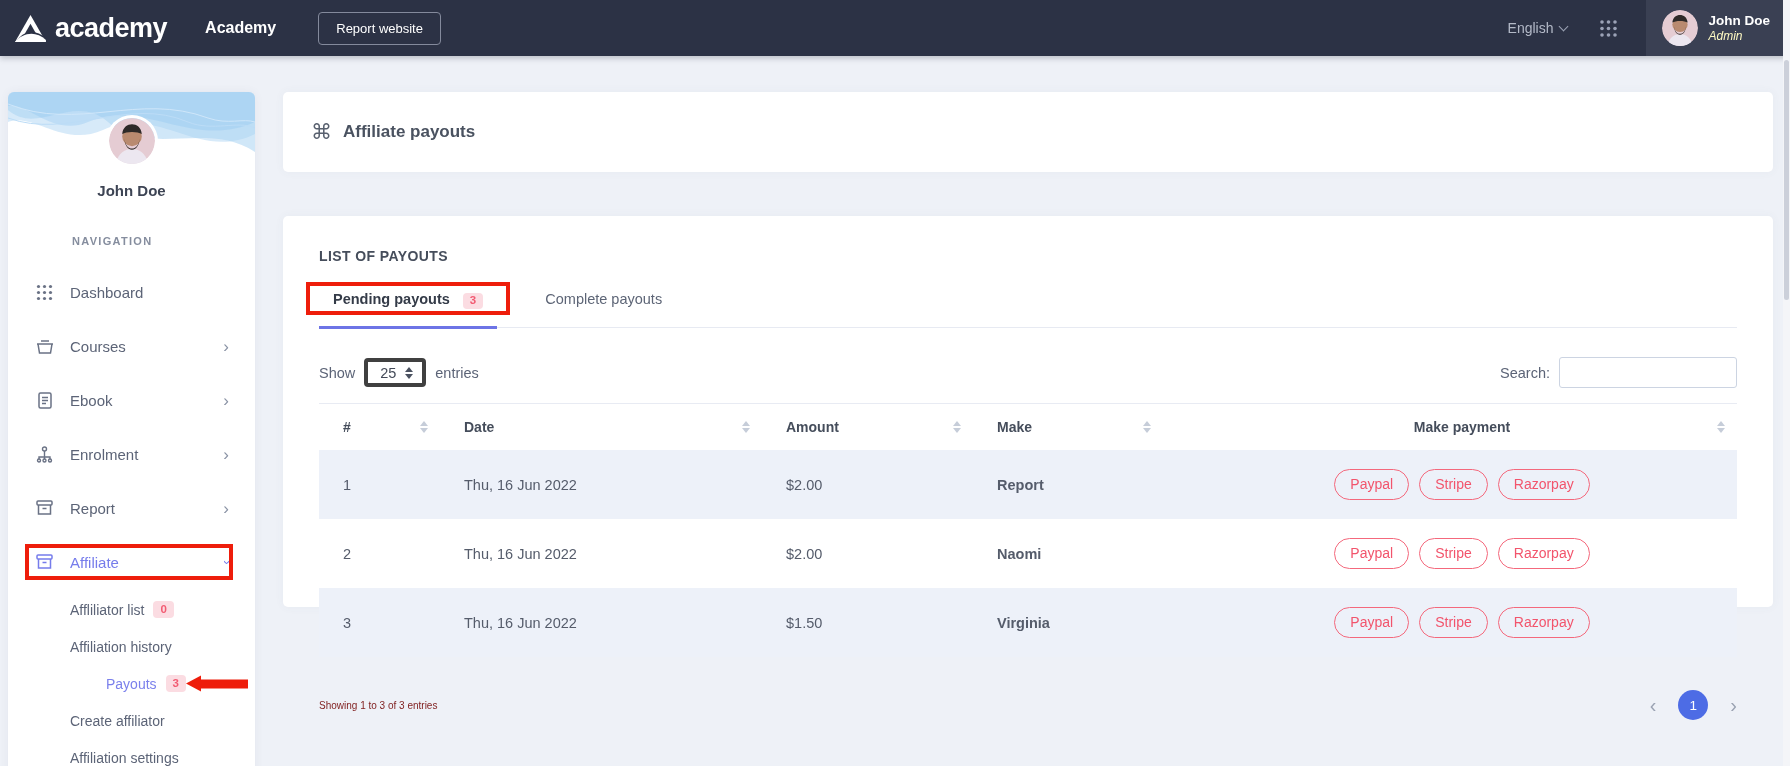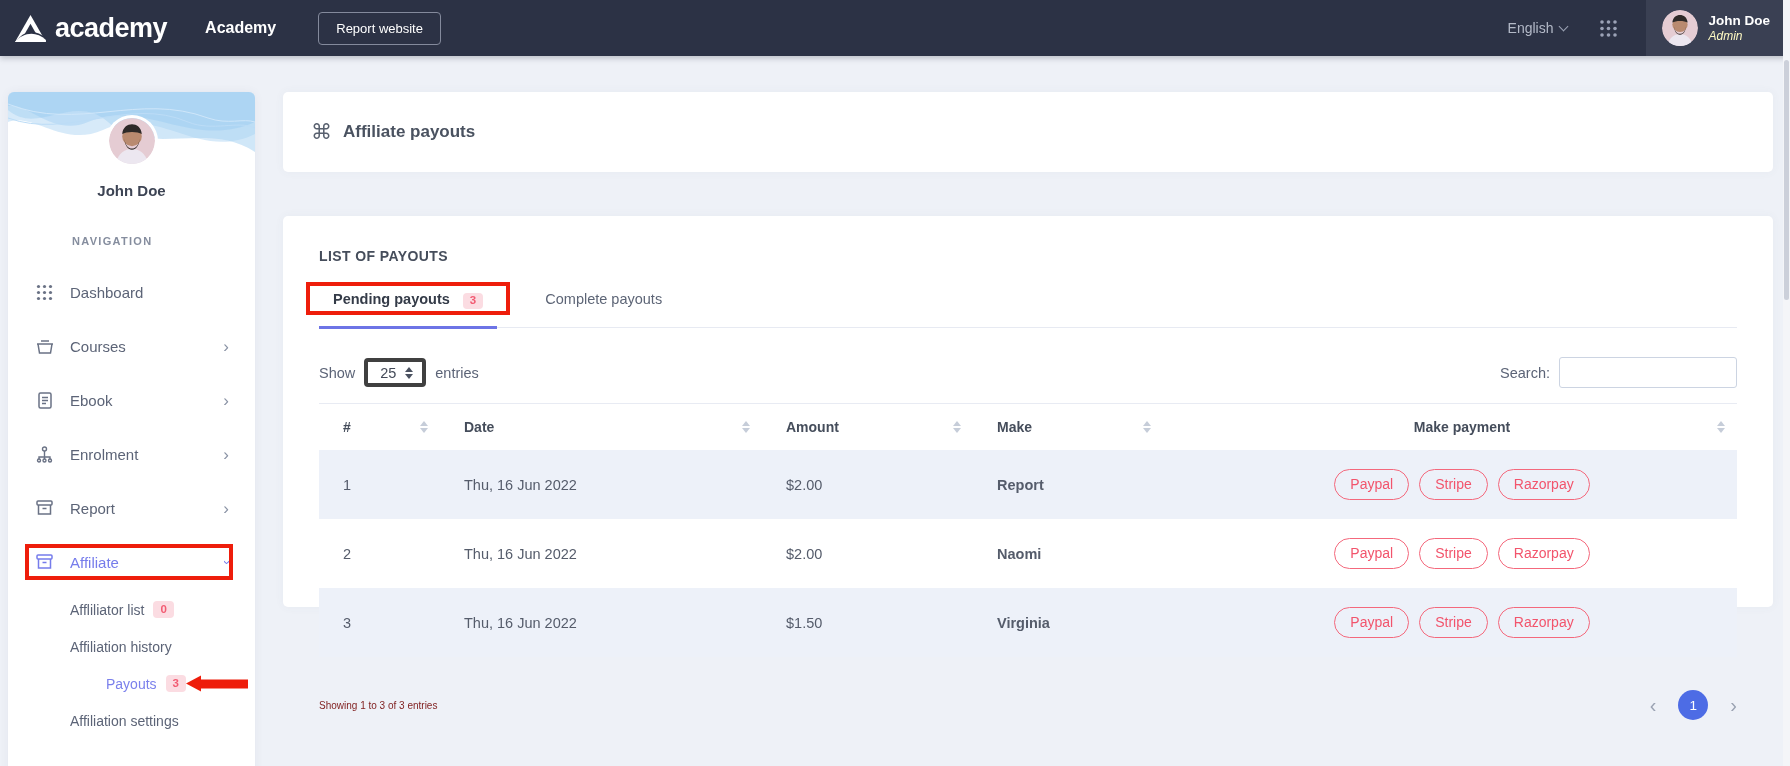--- a/index.html
+++ b/index.html
@@ -339,6 +339,9 @@
             <span class="head"></span>
               <span class="shaft"></span>
           </span>
+        </div>
+        <div class="subnav-item">
+          <span>Create affiliator</span>
         </div>
         <div class="subnav-item">
           <span>Affiliation settings</span>

